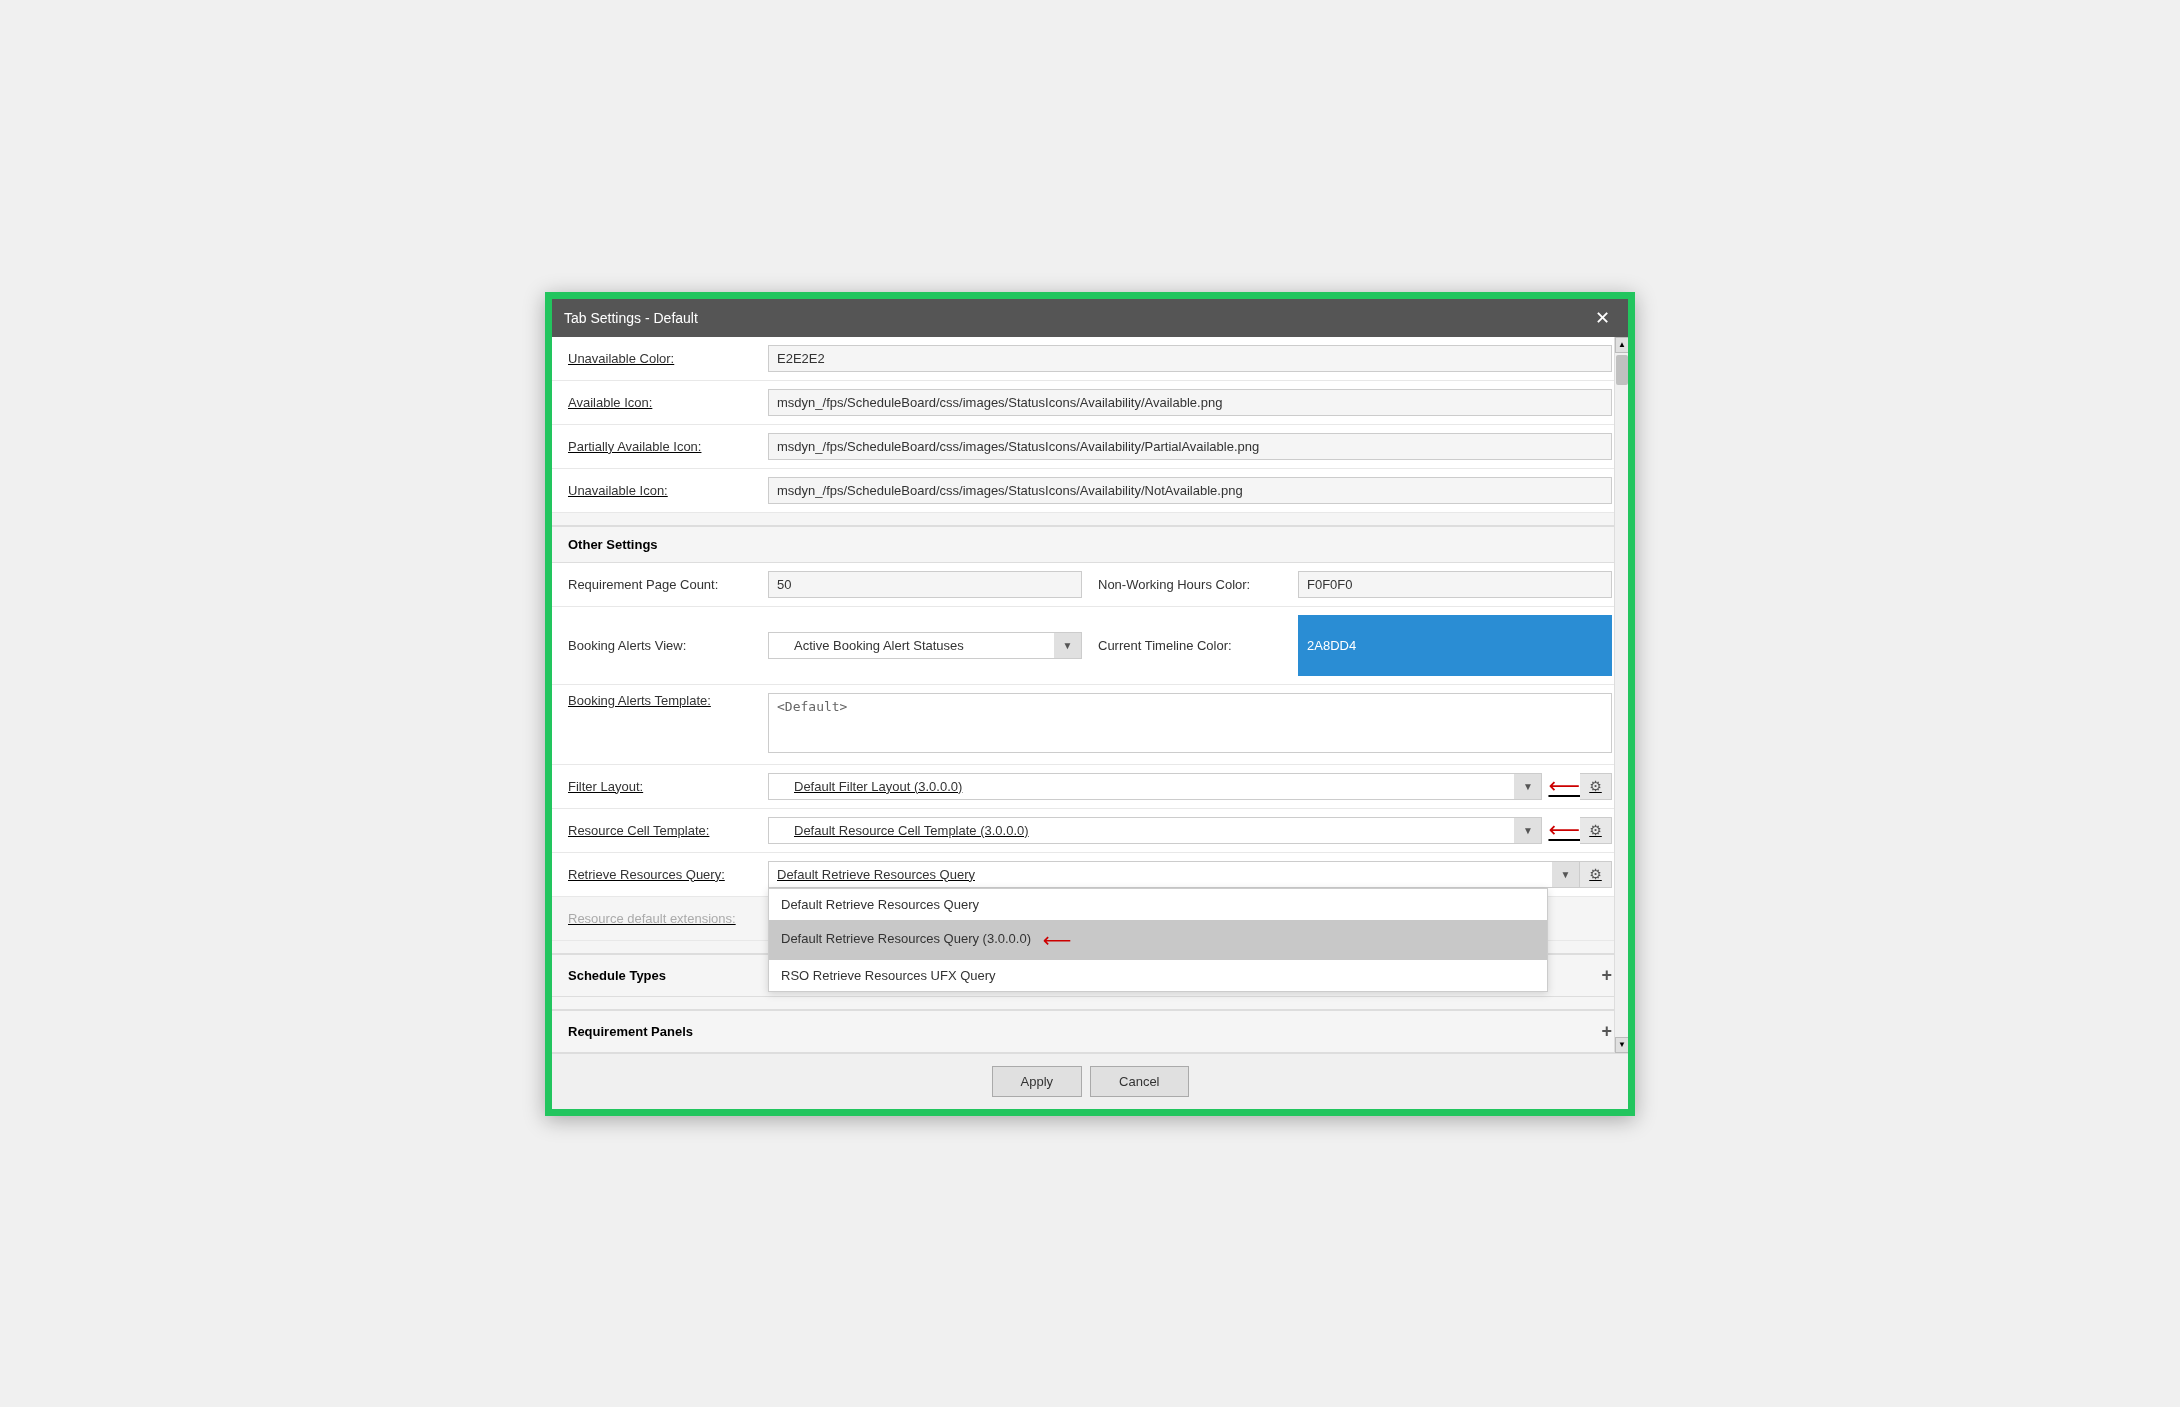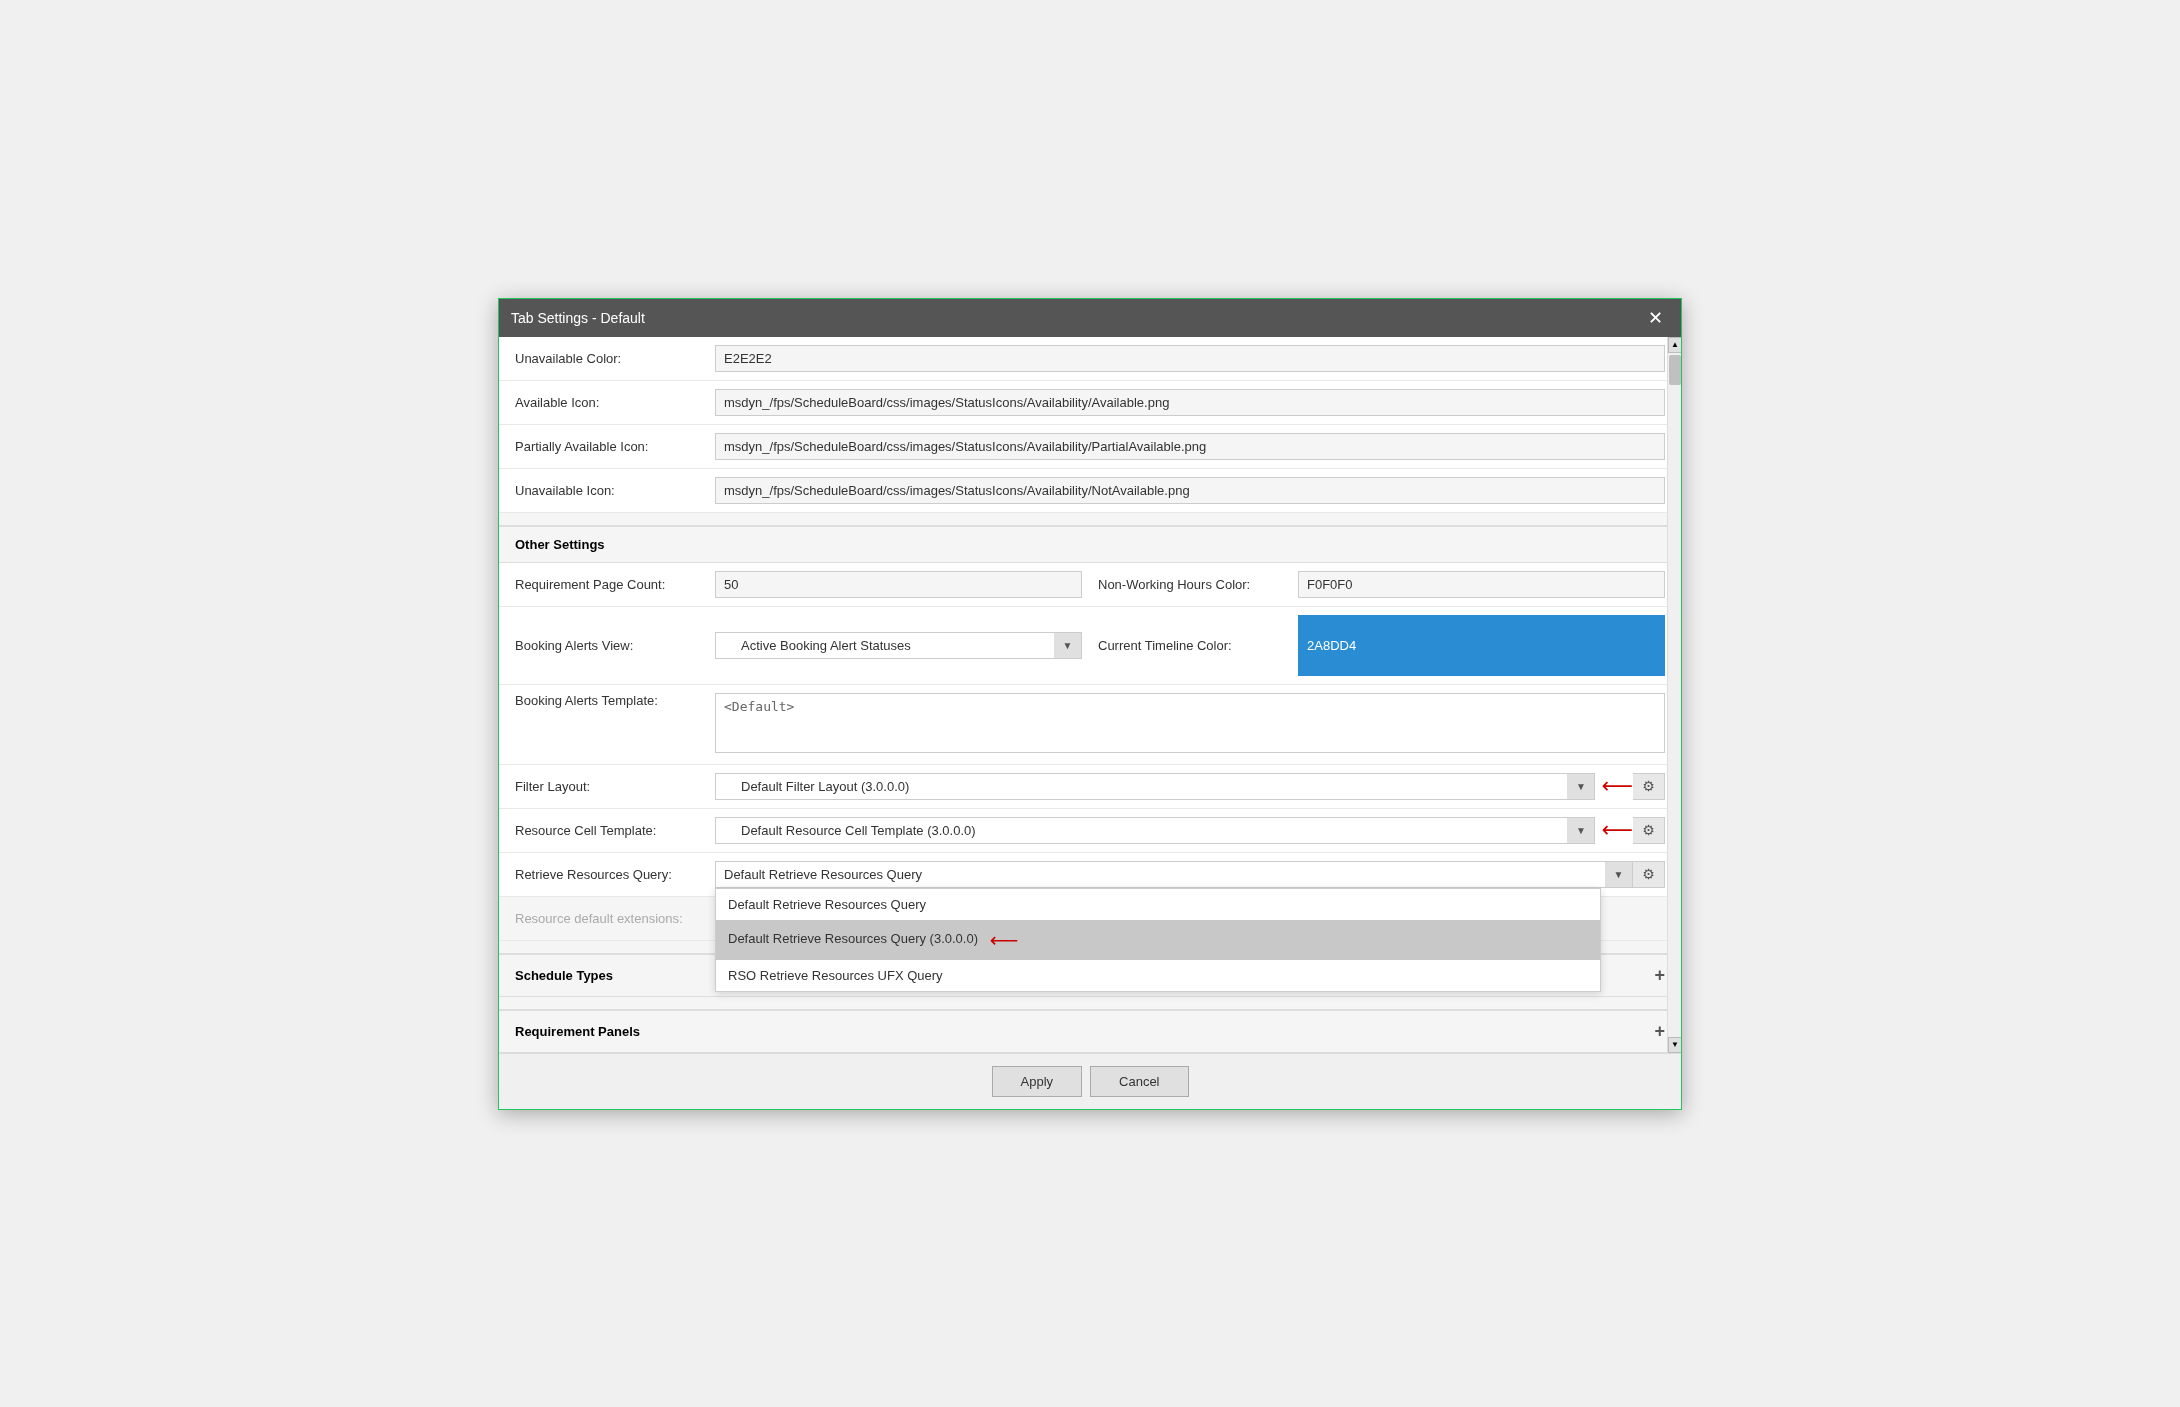--- a/index.html
+++ b/index.html
@@ -13,9 +13,9 @@
       min-height: 100vh;
     }
     .dialog {
-      width: 1184px;
+      width: 1090px;
       background: #fff;
-      border: 1px solid #22c55e;
+      border: 7px solid #22c55e;
       box-shadow: 0 4px 20px rgba(0,0,0,0.3);
       display: flex;
       flex-direction: column;

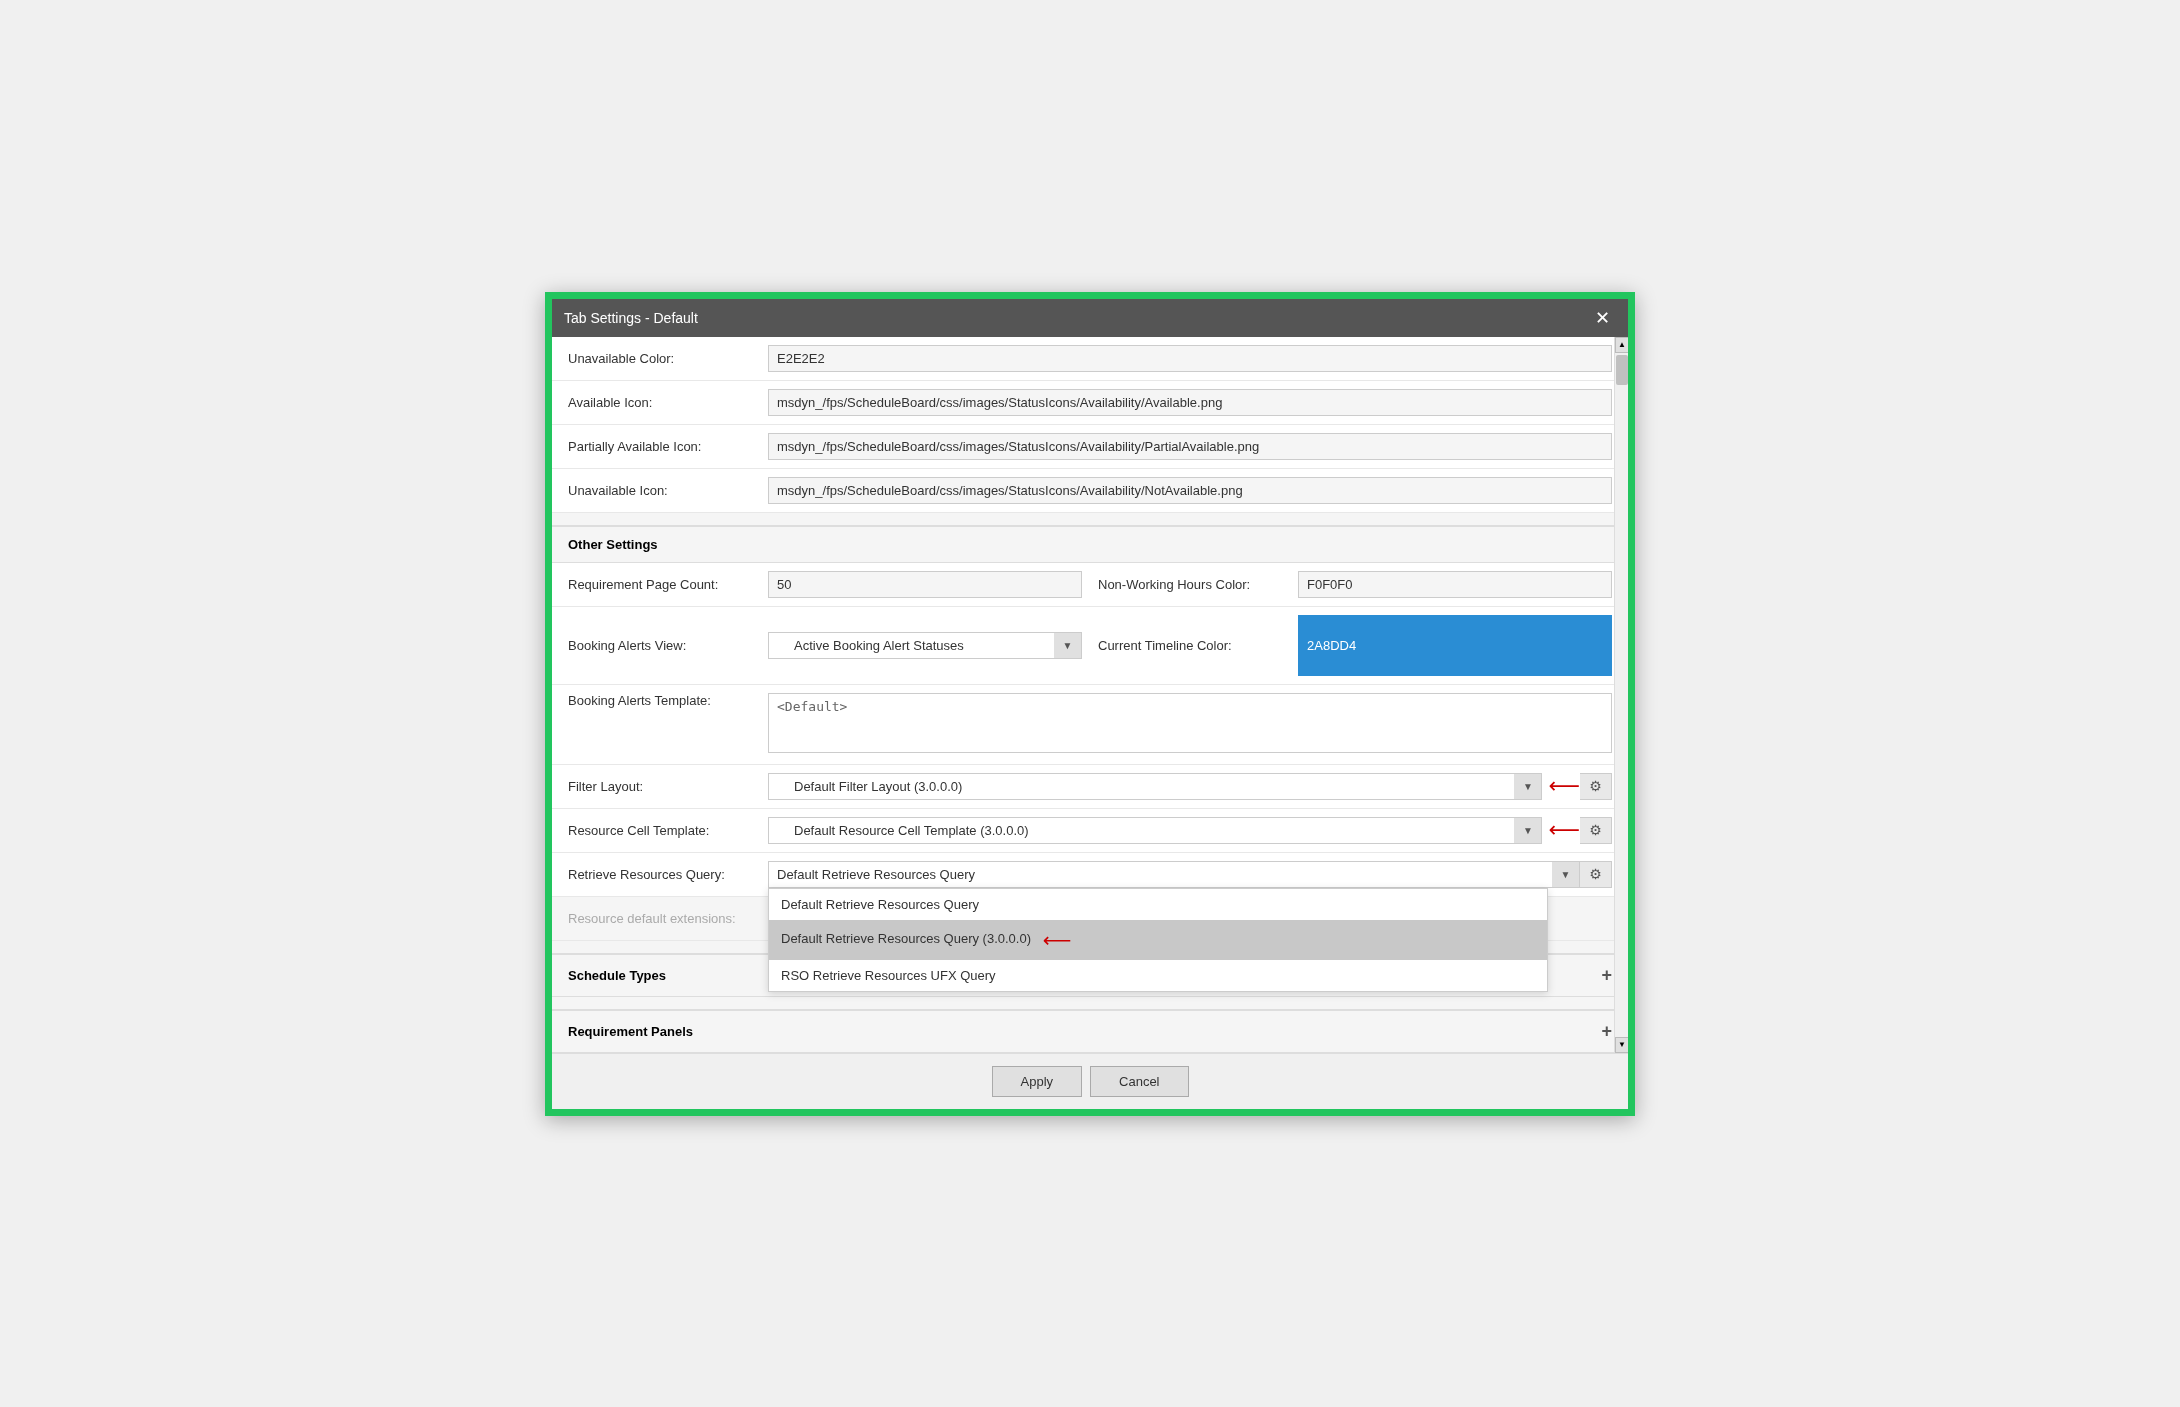--- a/index.html
+++ b/index.html
@@ -58,6 +58,7 @@
       padding: 8px 16px;
       border-bottom: 1px solid #e8e8e8;
       min-height: 44px;
+      text-decoration: underline;
     }
     .form-label {
       width: 200px;

